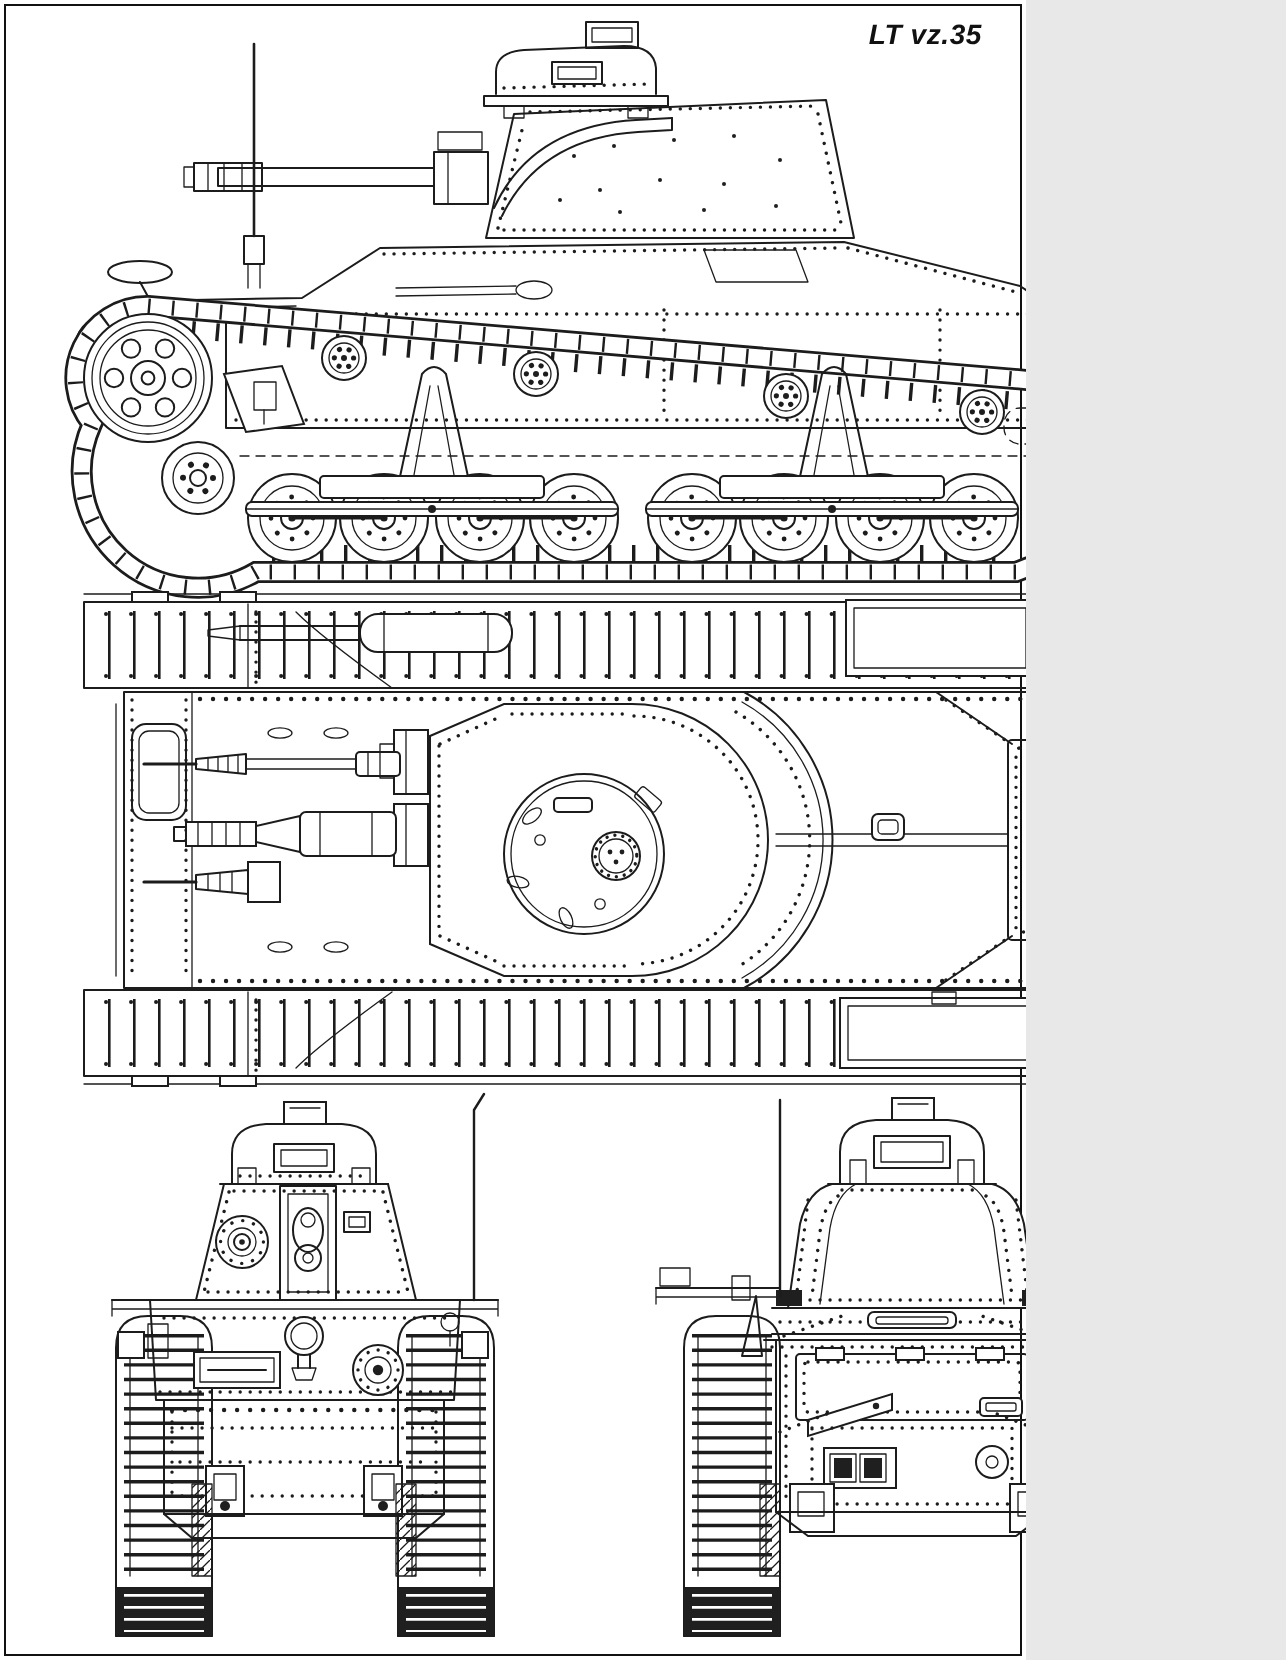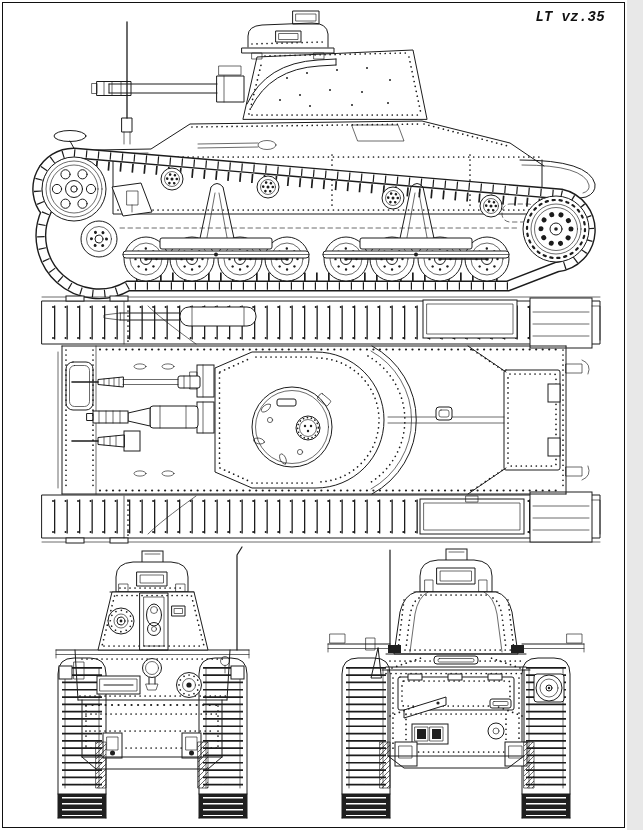--- a/index.html
+++ b/index.html
@@ -3,8 +3,8 @@
 <meta charset="utf-8">
 <style>
   html,body{margin:0;padding:0;background:#e8e8e8;}
-  .stage{position:relative;width:627px;height:830px;background:var(--background,#ffffff);
-         font-family:Liberation Mono, monospace;overflow:hidden;text-align:center;}
+  .stage{position:relative;width:513px;height:830px;background:var(--background,#ffffff);
+         font-family:Liberation Sans, sans-serif;overflow:hidden;text-align:center;}
   .frame{position:absolute;inset:2px;border:1.6px solid var(--frame,#111);pointer-events:none;}
   .label{position:absolute;top:9px;right:22px;font-style:italic;font-weight:bold;
          font-size:14px;letter-spacing:.3px;color:var(--label-text,#111);}

